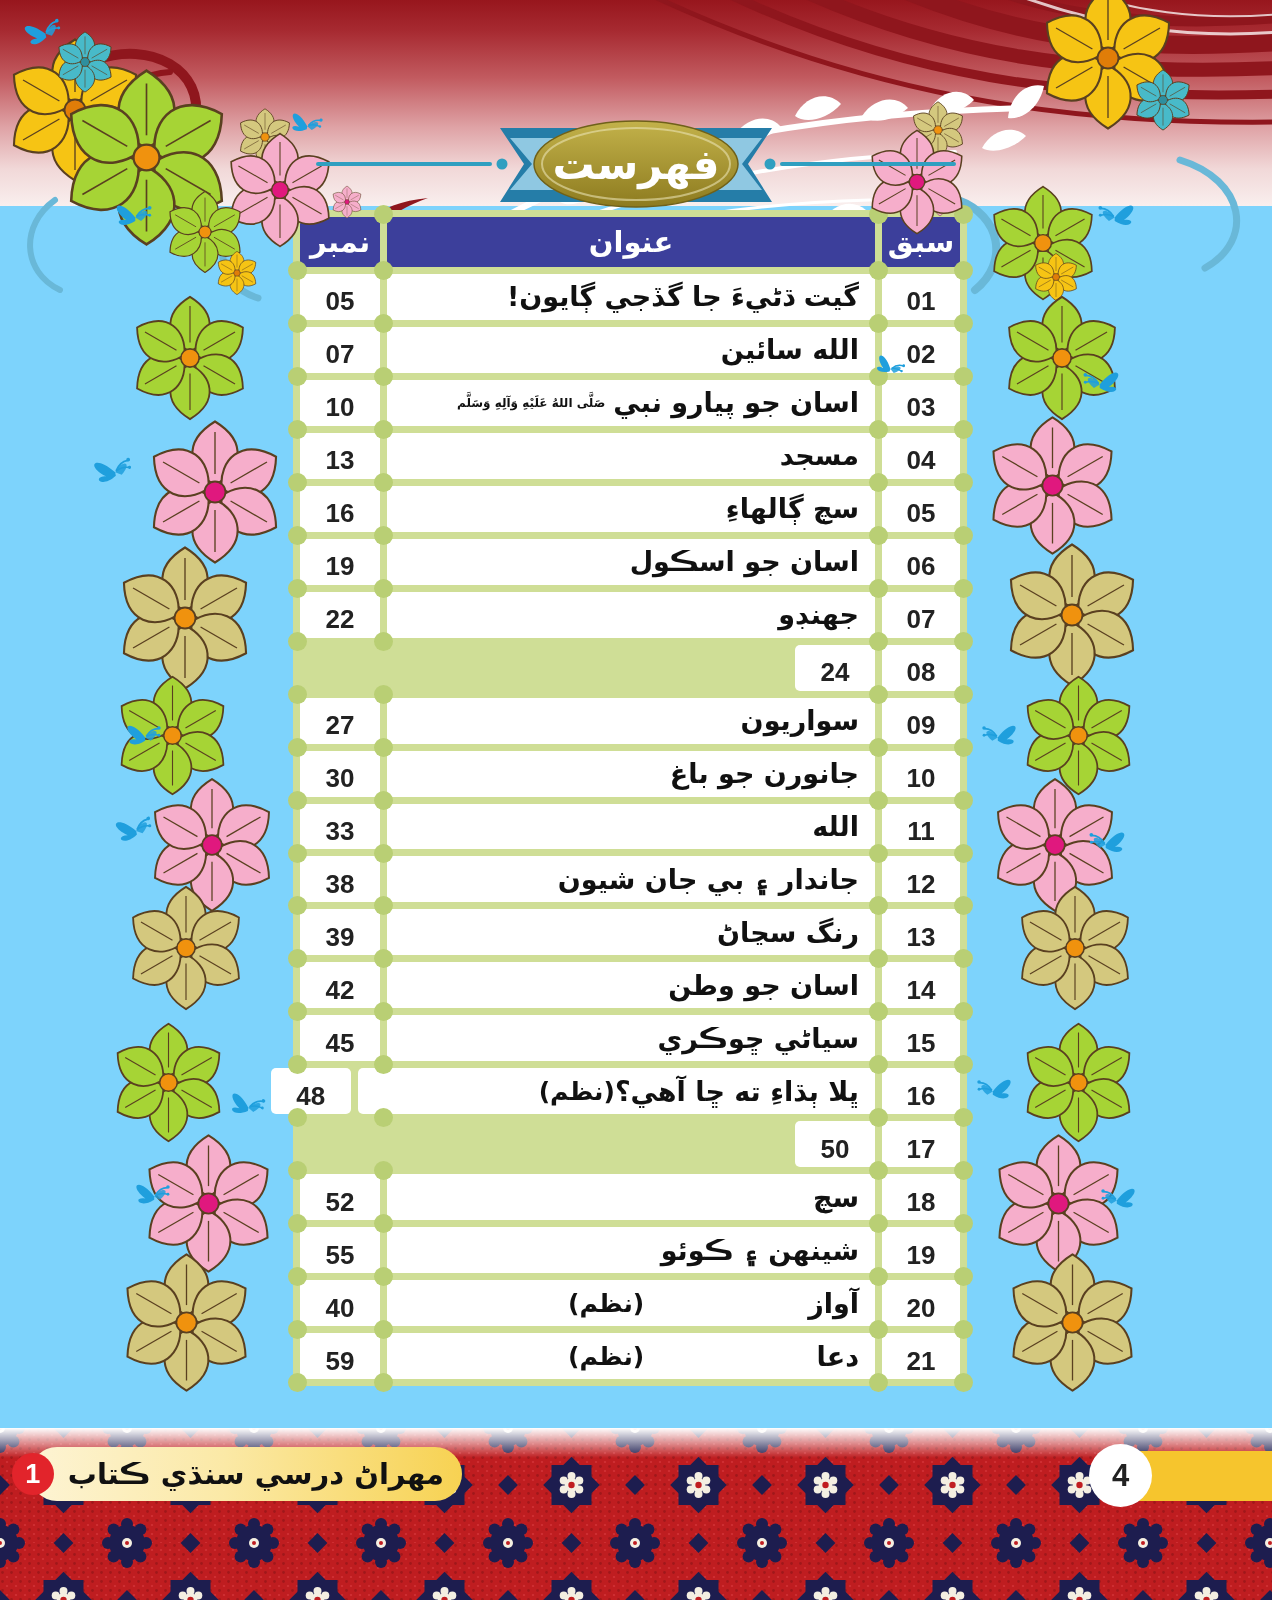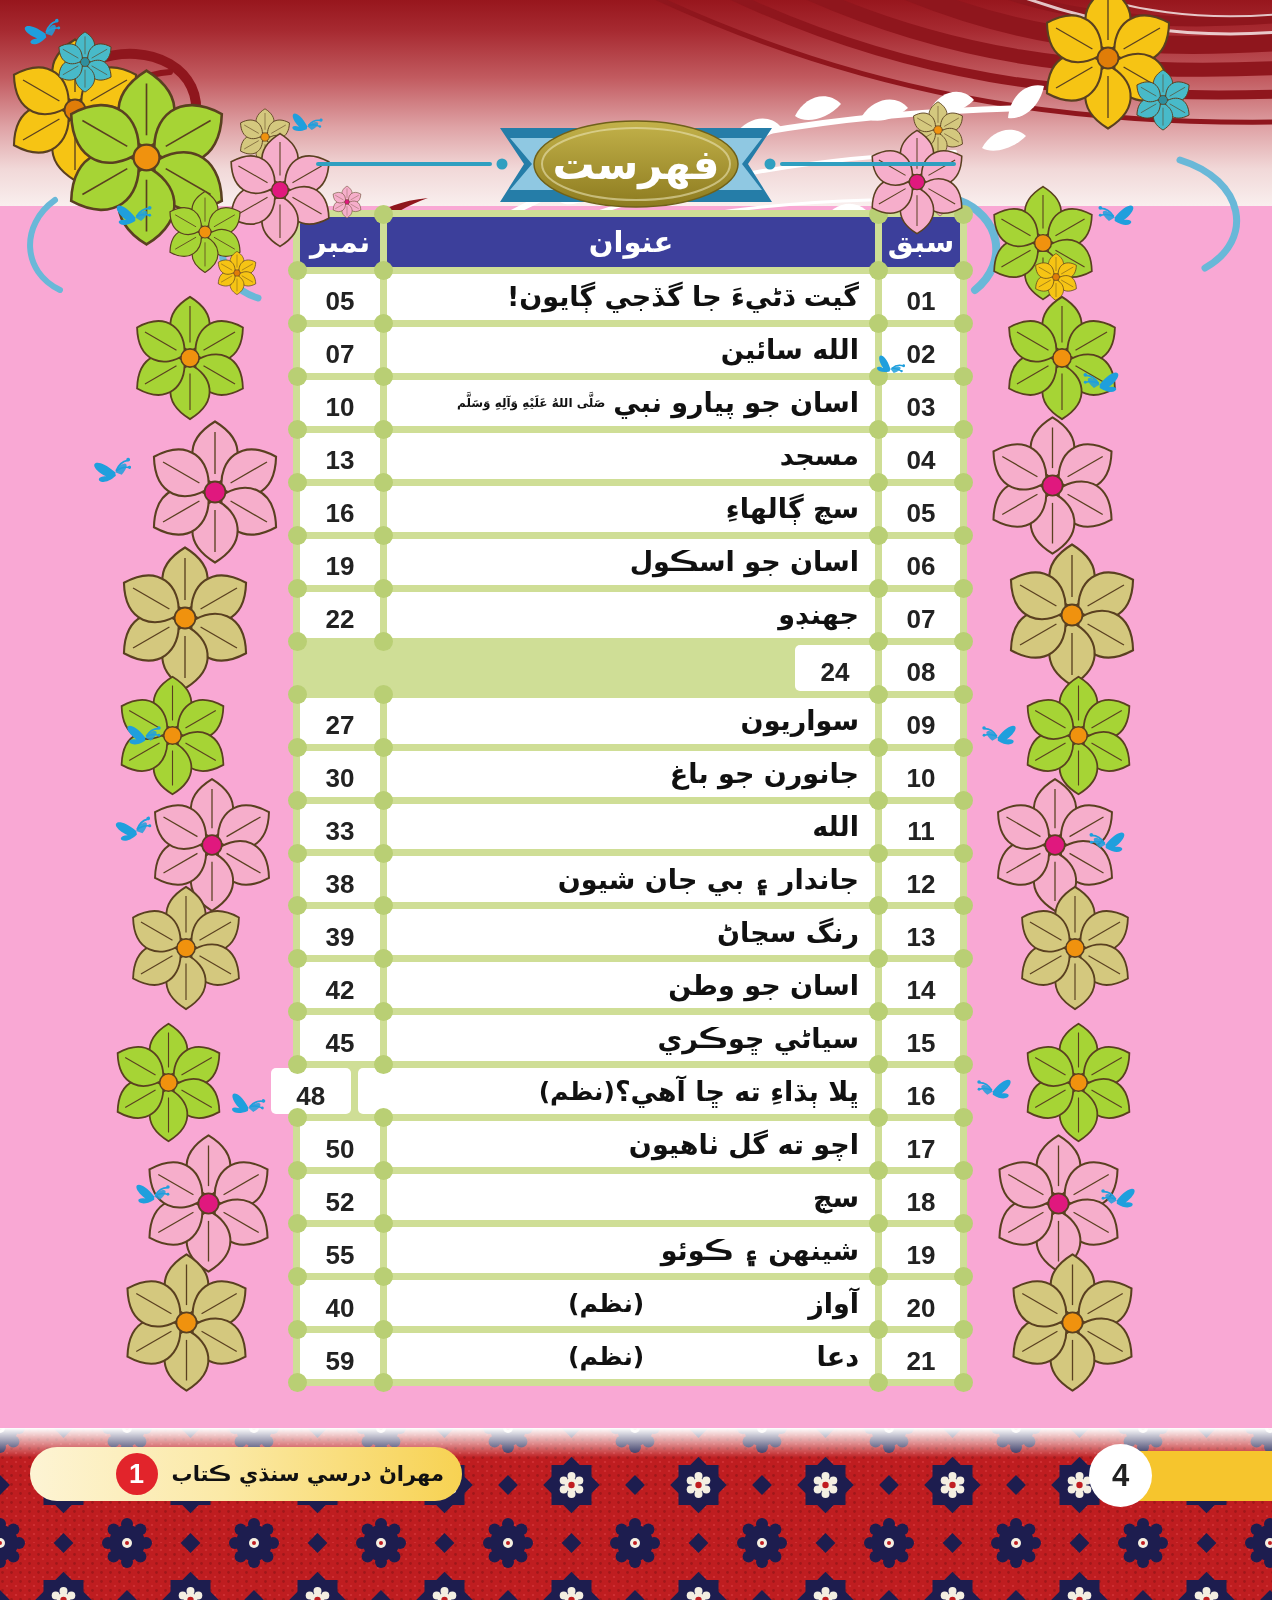--- a/index.html
+++ b/index.html
@@ -3,7 +3,7 @@
 <meta charset="utf-8">
 <style>
   html,body{margin:0;padding:0;background:#fff;}
-  .page{position:relative;width:1272px;height:1600px;overflow:hidden;background:#f9a8d4;
+  .page{position:relative;width:1272px;height:1600px;overflow:hidden;background:#7dd3fc;
         font-family:"DejaVu Sans",sans-serif;}
   
   .header-band{position:absolute;left:0;top:0;width:1272px;height:206px;z-index:1;

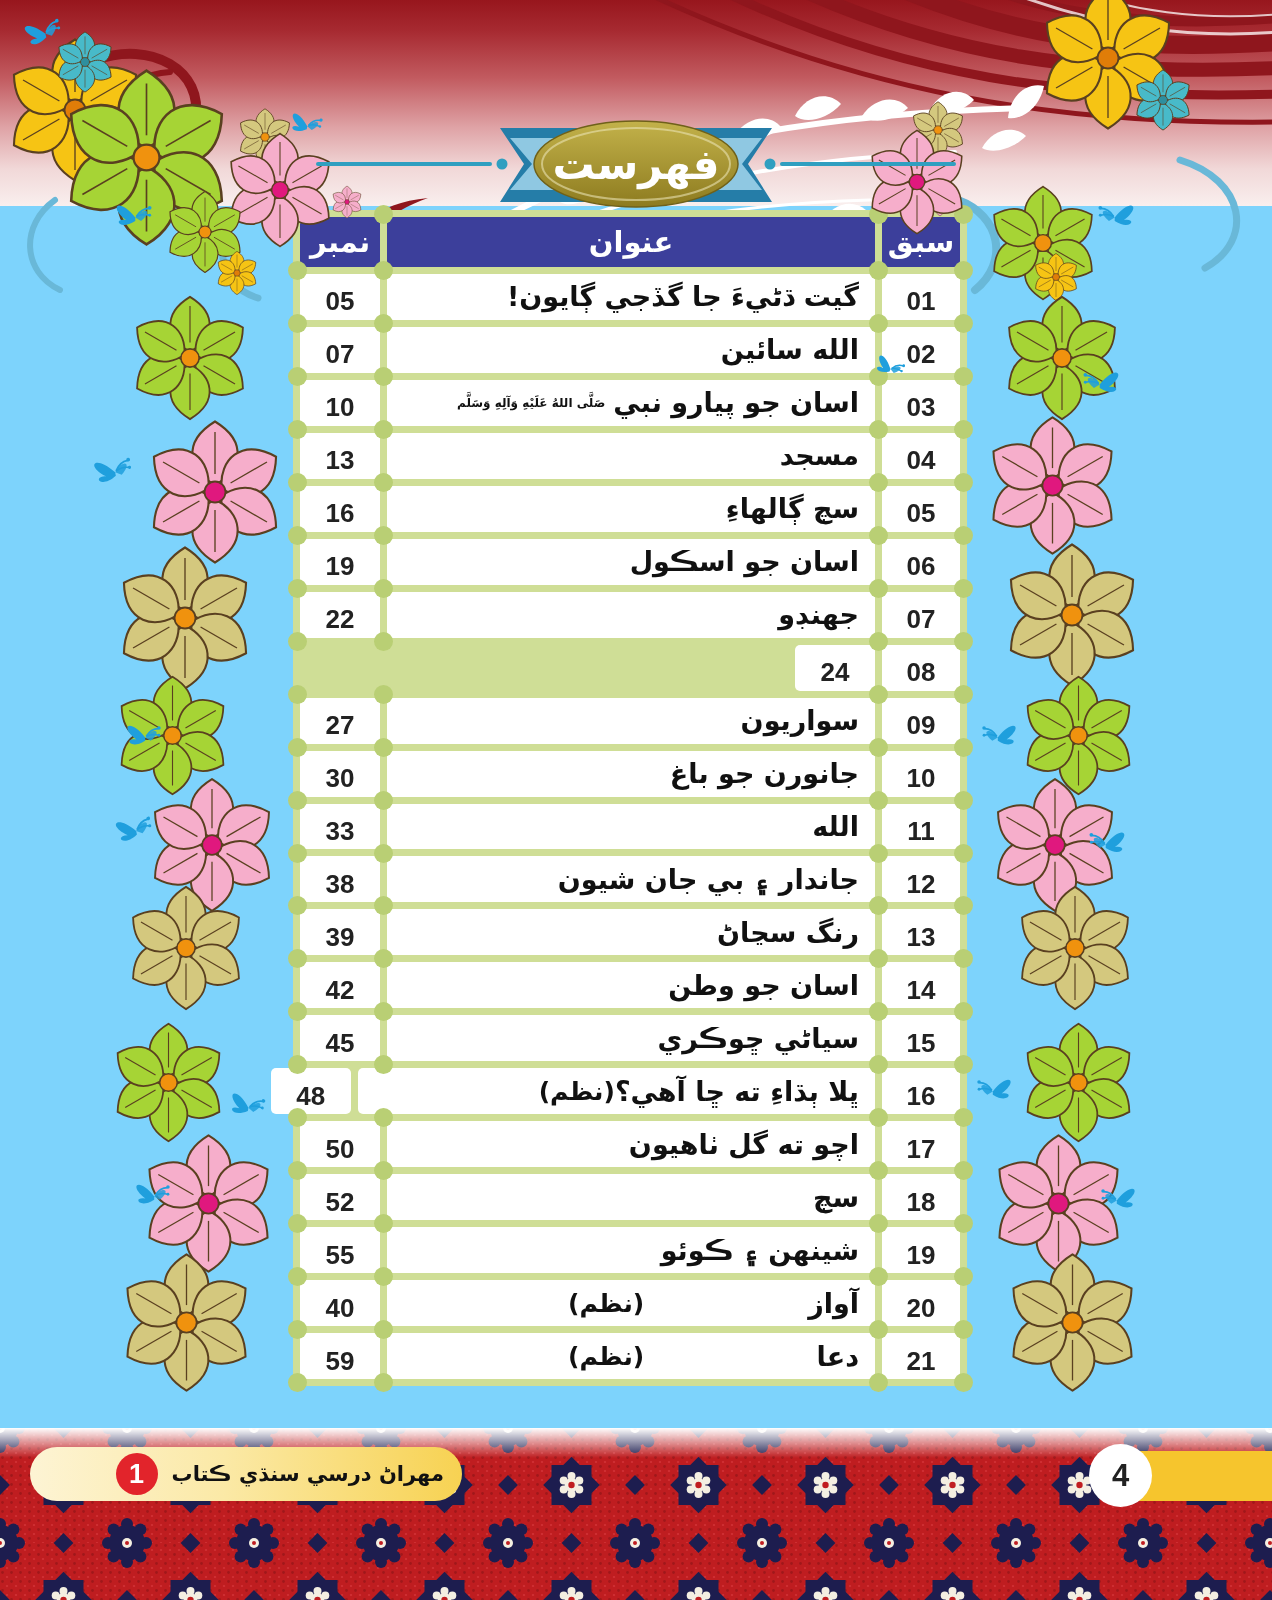--- a/index.html
+++ b/index.html
@@ -338,10 +338,6 @@
     <div class="trow">
       <div class="cell lesson">
         <span class="lesson-num">17</span>
-      </div>
-      <div class="cell title">
-        <span class="title-text" dir="rtl">اچو ته گل ٺاهيون</span>
-
       </div>
       <div class="cell pagenum">
         <span class="page-num">50</span>

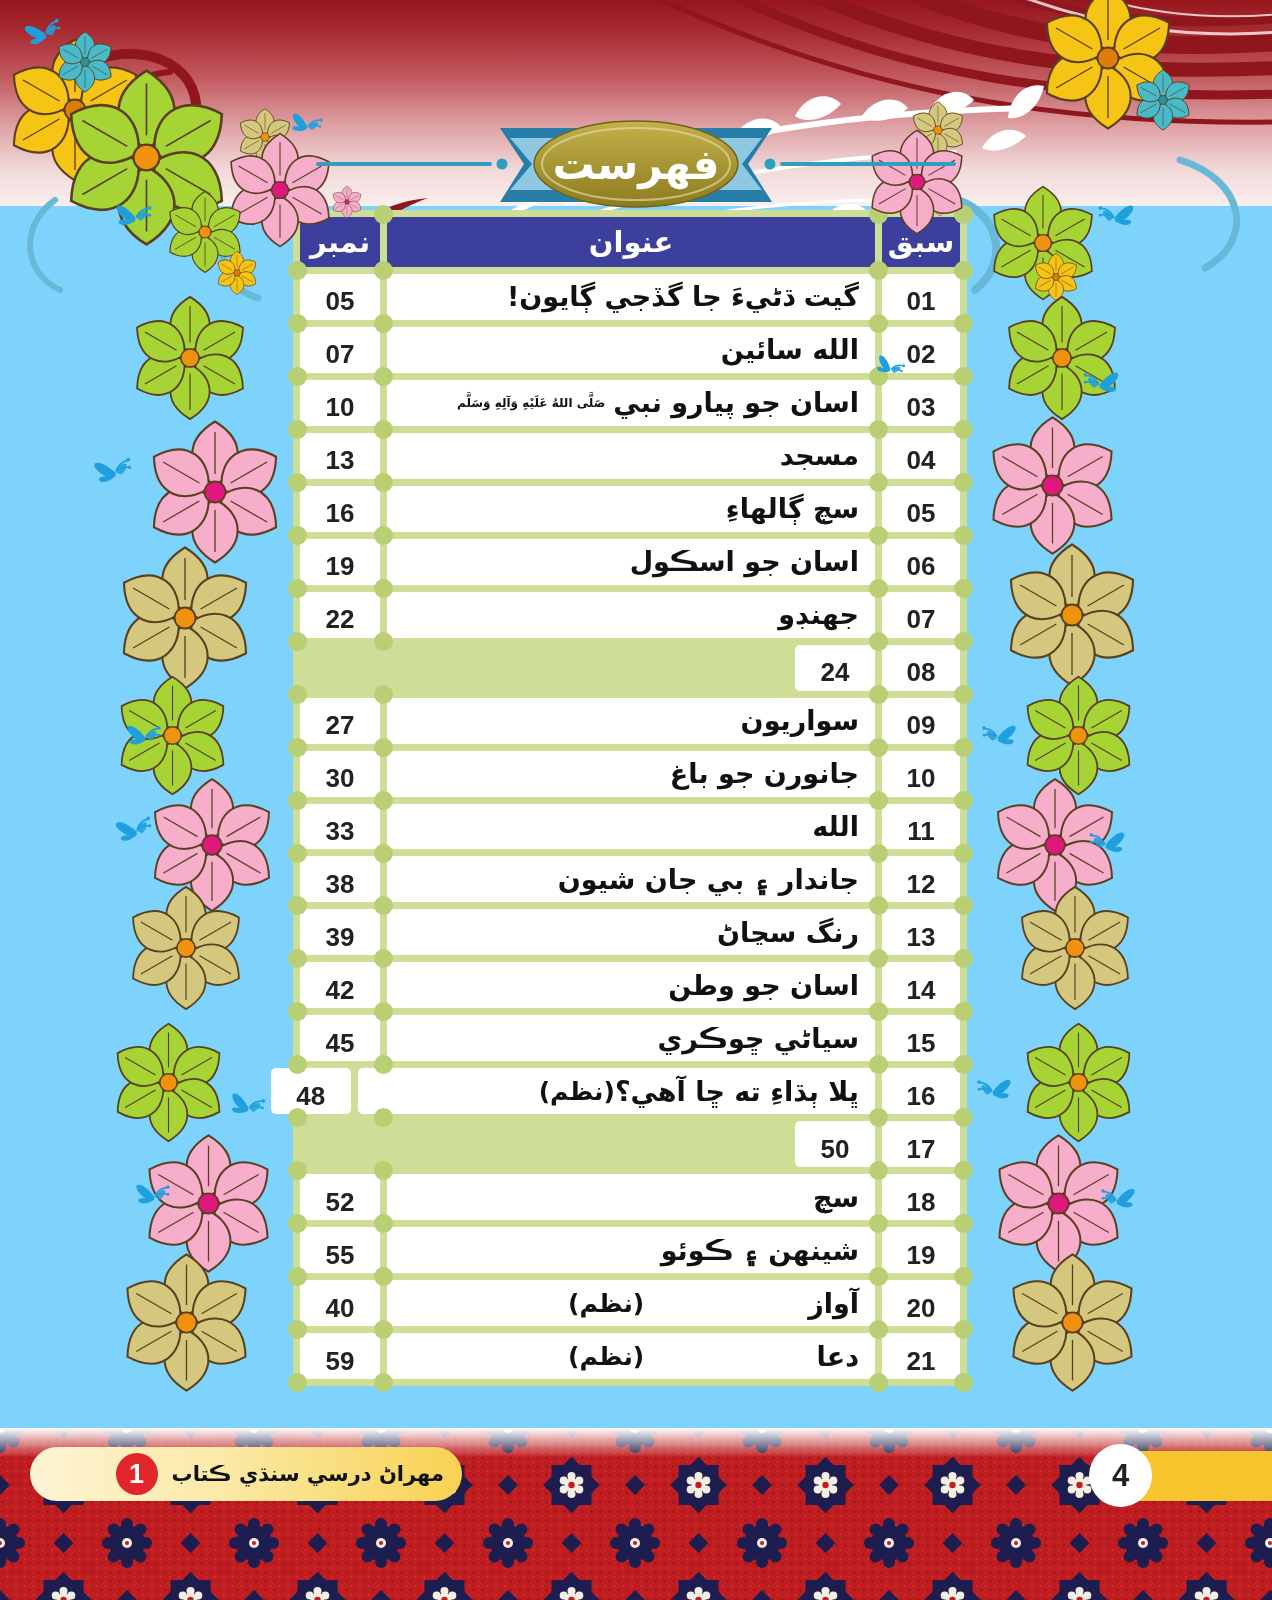--- a/index.html
+++ b/index.html
@@ -43,7 +43,7 @@
   .book-band{position:absolute;left:30px;top:1447px;width:432px;height:54px;z-index:3;
     border-radius:27px;background:linear-gradient(90deg,#fdf4d4 0%,#fbe9a6 45%,#f7d252 100%);
     display:flex;direction:rtl;align-items:center;gap:14px;padding-right:18px;box-sizing:border-box;}
-  .book-label{font-size:21px;font-weight:bold;color:#111;white-space:nowrap;}
+  .book-label{font-size:29px;font-weight:bold;color:#111;white-space:nowrap;}
   .book-num-circle{width:42px;height:42px;border-radius:50%;background:var(--circle_red,#e2242b);
     color:#fff;display:flex;align-items:center;justify-content:center;
     font-family:"Liberation Sans",sans-serif;font-size:27px;font-weight:bold;flex:none;}

